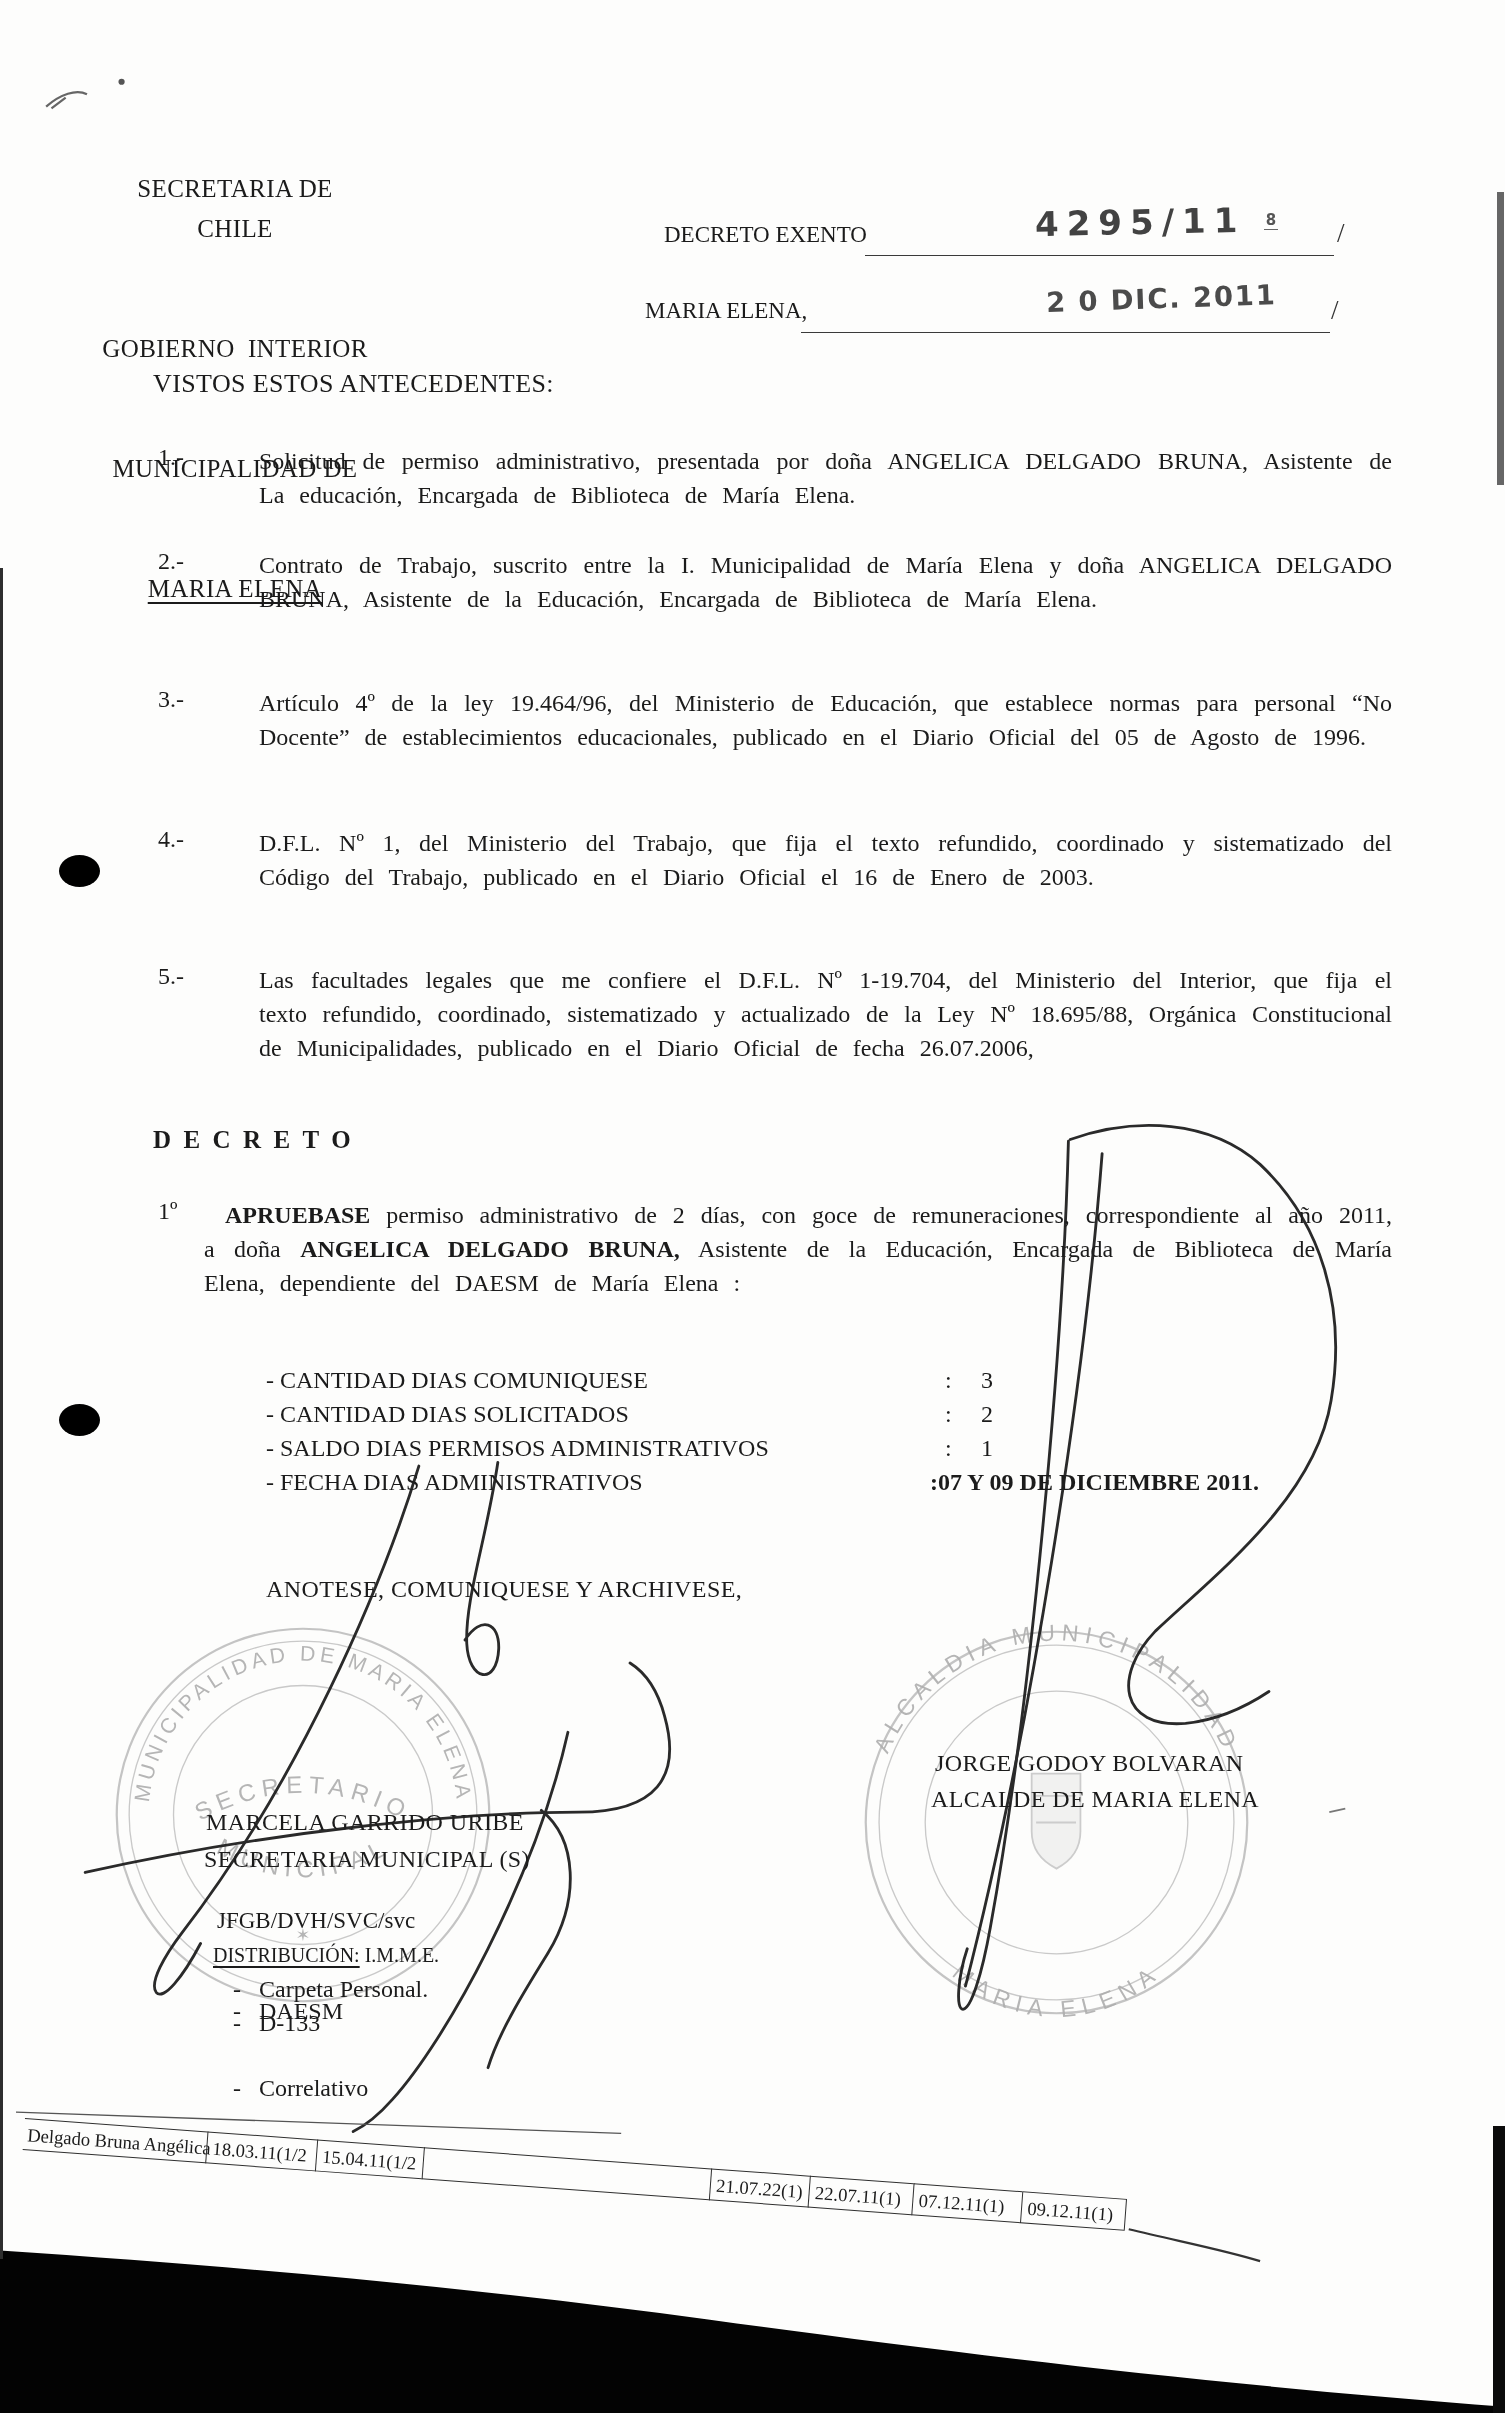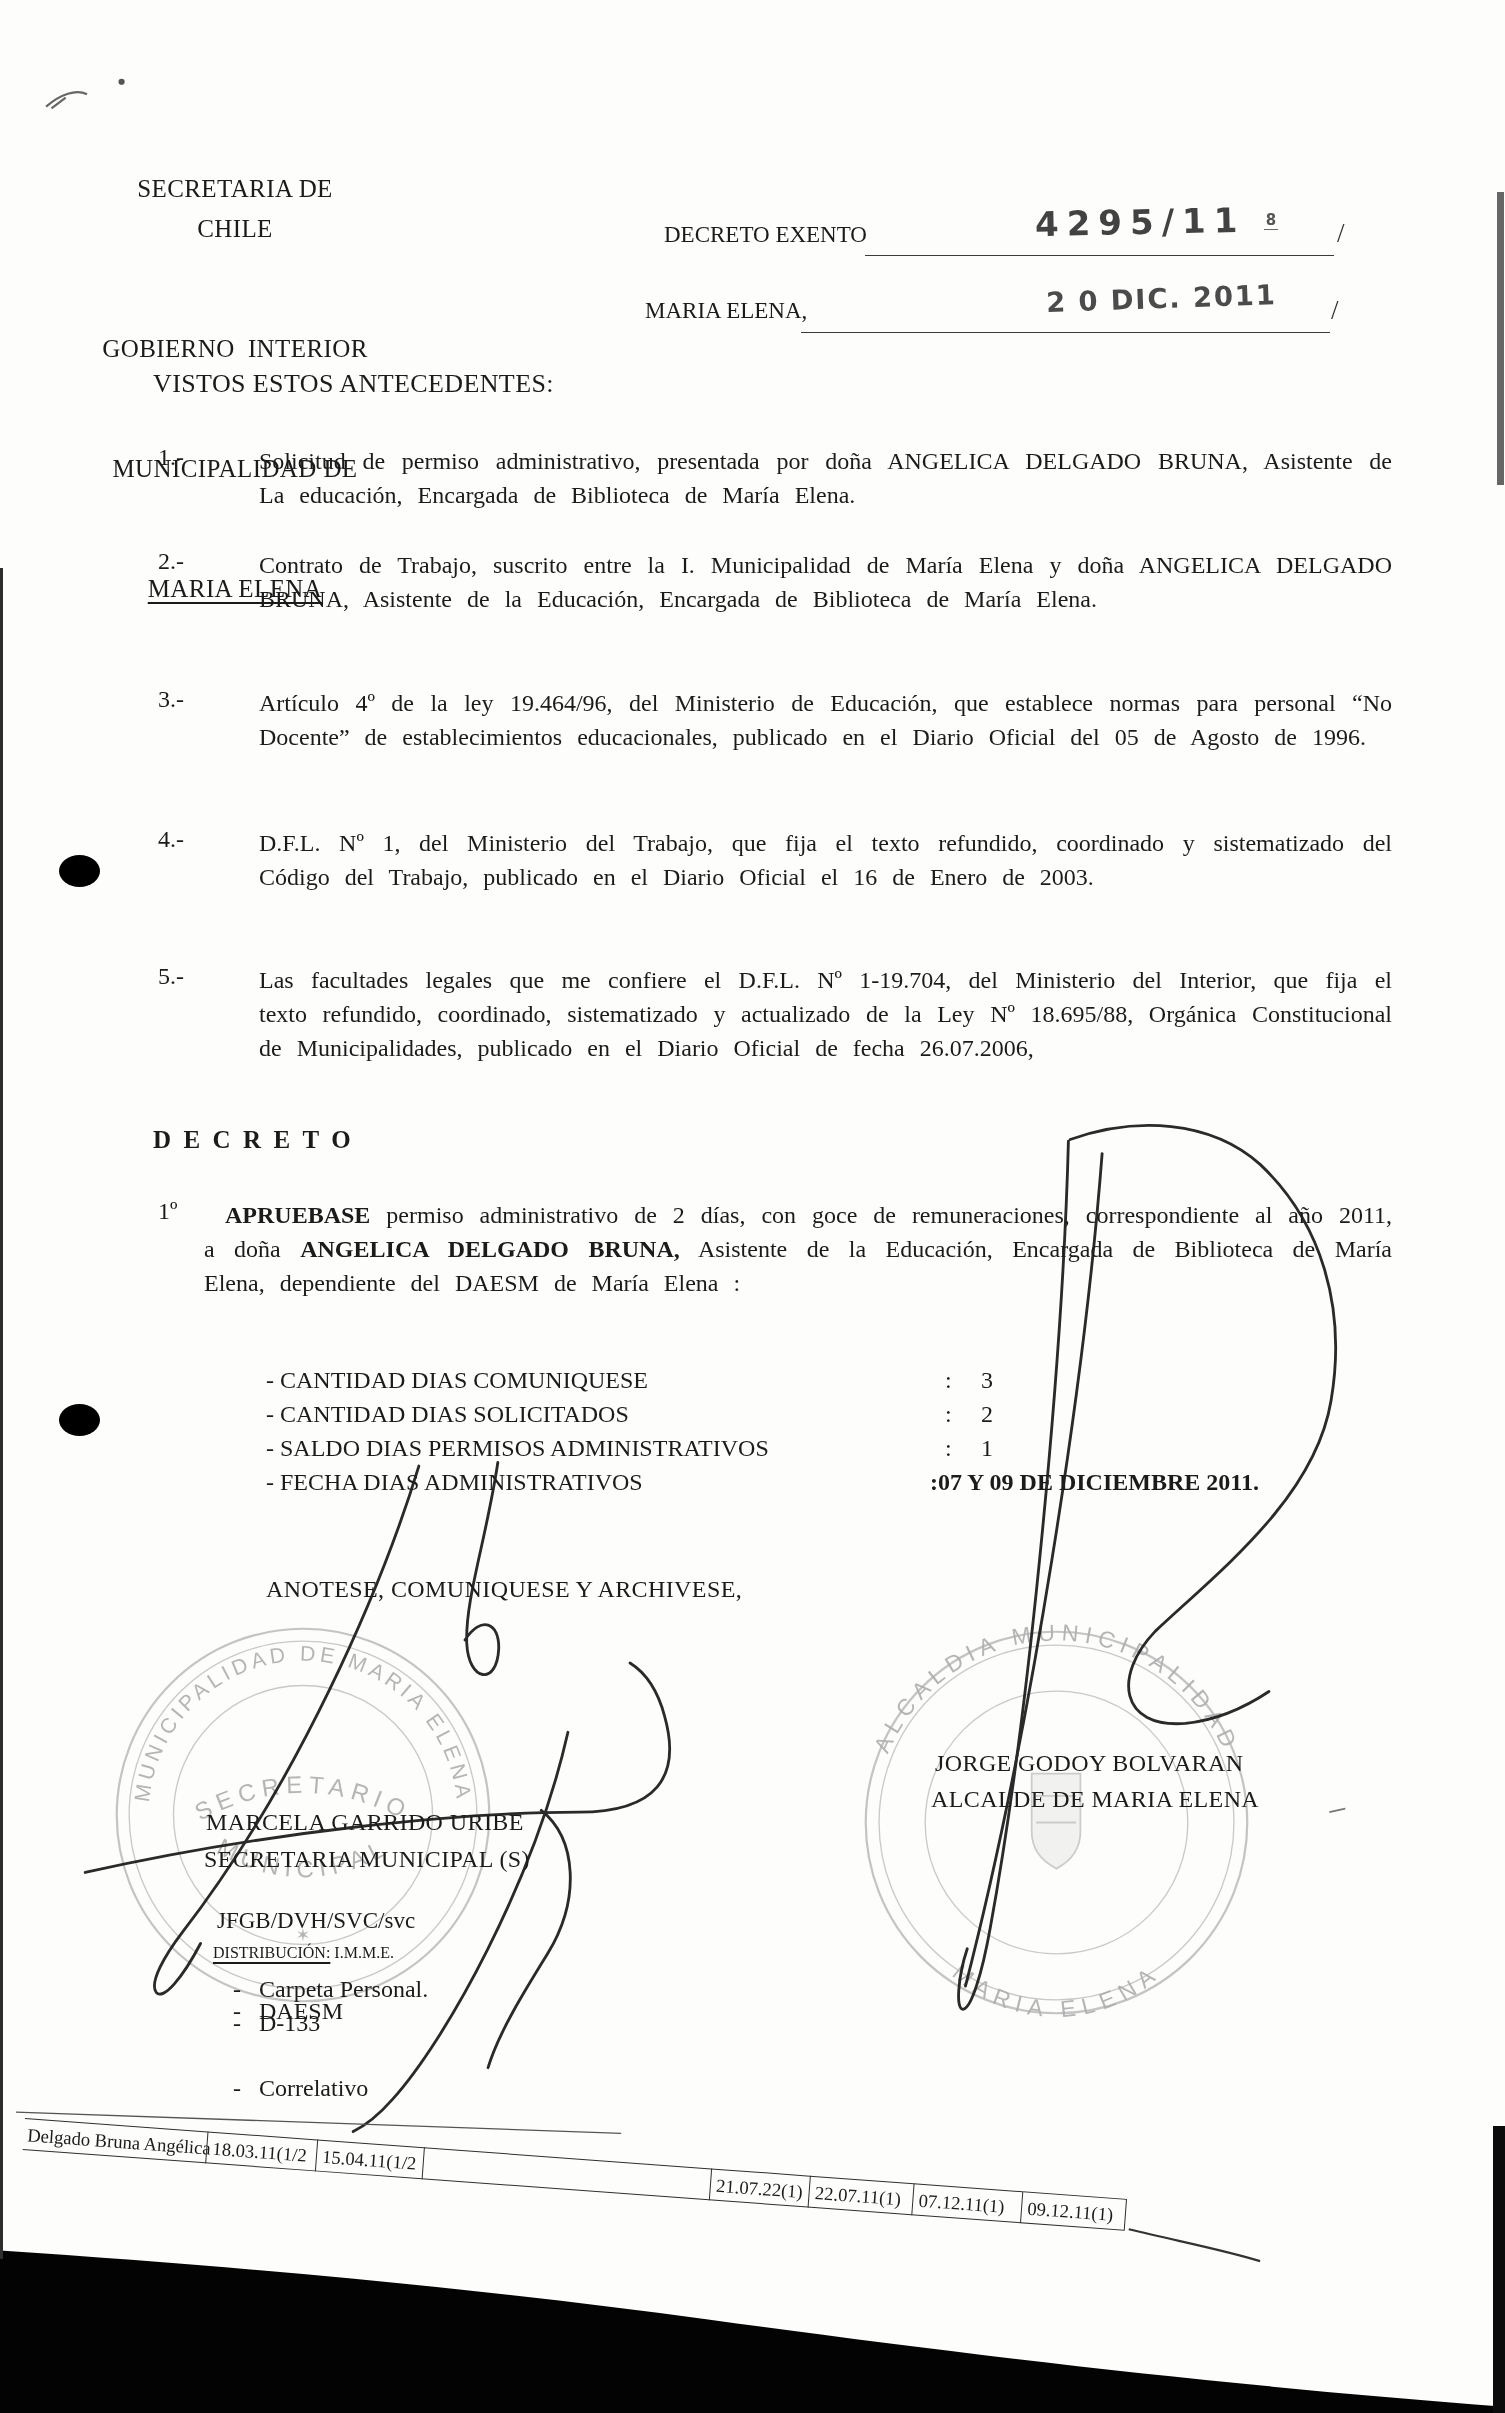--- a/index.html
+++ b/index.html
@@ -61,7 +61,7 @@
 
   
   [data-name="footer-initials"]{left:217px;top:1908px;font-size:23px;}
-  [data-name="distribution-line"]{left:213px;top:1944px;font-size:16px;}
+  [data-name="distribution-line"]{left:213px;top:1944px;font-size:20px;}
   [data-name="distribution-label"]{text-decoration:underline;text-underline-offset:4.4px;text-decoration-thickness:1.8px;}
   .dist-item{left:233px;font-size:24px;}
   .dist-item .txt{margin-left:18px;}

